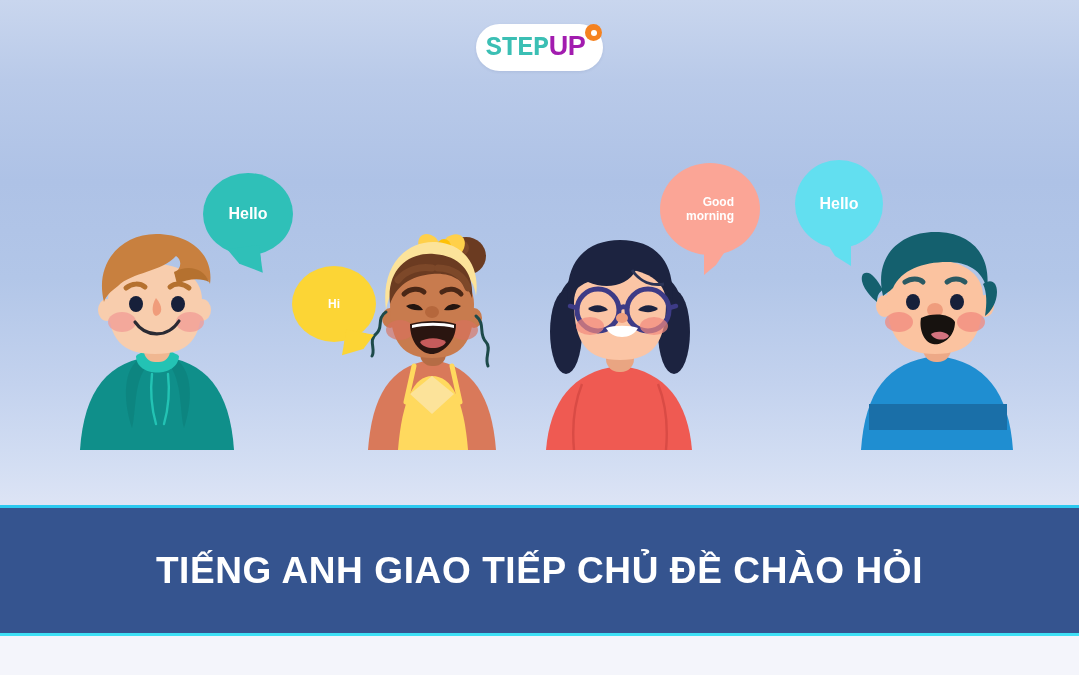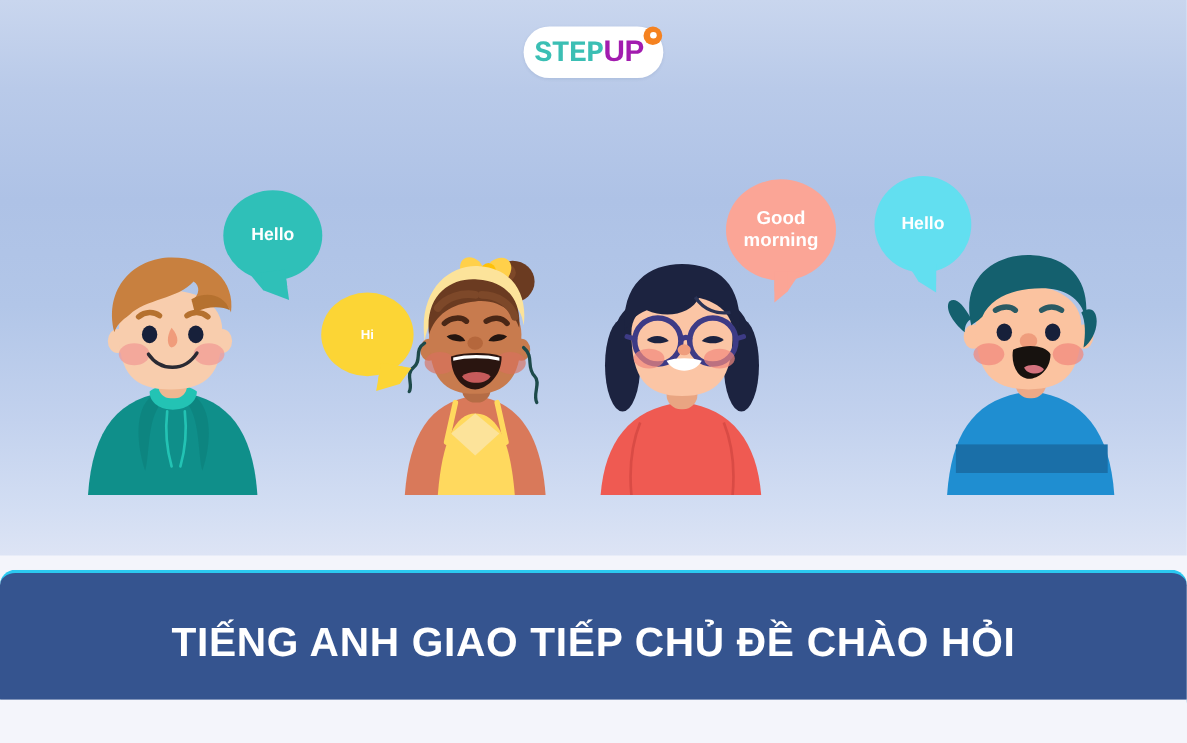--- a/index.html
+++ b/index.html
@@ -63,7 +63,7 @@
     border-top:16px solid #fcd535; border-bottom:10px solid transparent;
     transform:rotate(10deg); }
 
-  #b3{ left:660px; top:163px; width:100px; height:92px; background:#fba596; font-size:17px; line-height:1.18; }
+  #b3{ left:660px; top:163px; width:100px; height:92px; background:#fba596; font-size:12px; line-height:1.18;text-align:right; }
   #b3 .tail{ left:44px; bottom:-20px;
     border-left:12px solid #fba596; border-right:12px solid transparent;
     border-top:18px solid #fba596; border-bottom:10px solid transparent; }

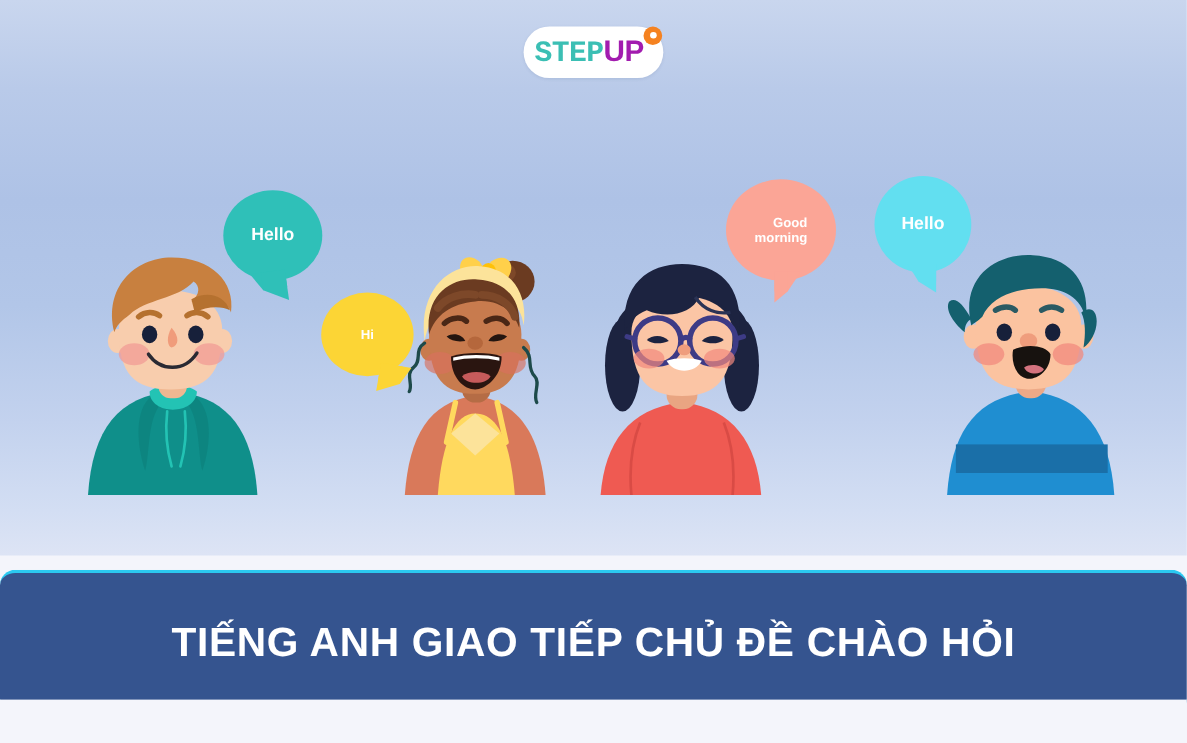--- a/index.html
+++ b/index.html
@@ -79,10 +79,10 @@
 
   
   .banner{
-    position:absolute; left:0; top:518px; width:1079px; height:131px;
+    position:absolute; left:0; top:505px; width:1079px; height:131px;
     background:#35548f;
     border-top:3px solid #2bc9f0; border-bottom:3px solid #3ee0f5;
-    display:flex; align-items:center; justify-content:center;border-radius:14px;
+    display:flex; align-items:center; justify-content:center;
   }
   .banner-title{
     color:#ffffff; font-weight:bold; font-size:37px; letter-spacing:.6px;

